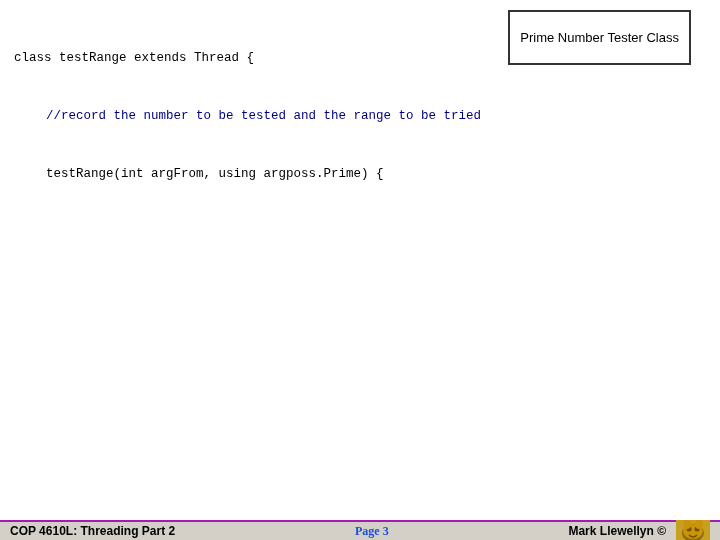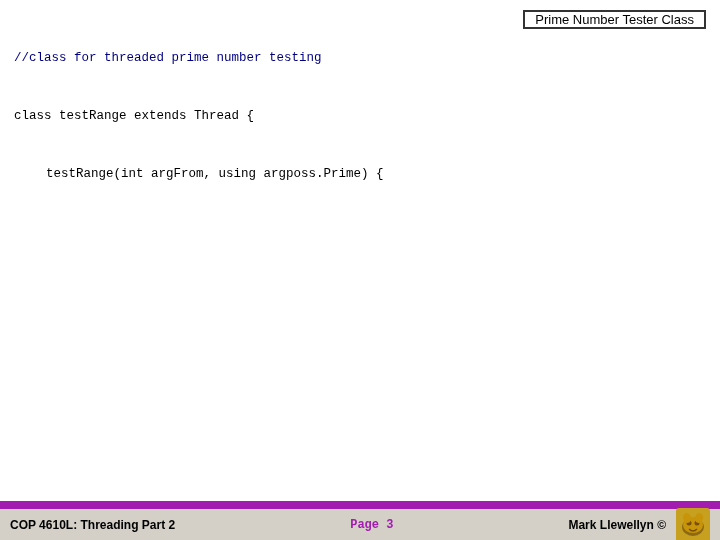--- a/index.html
+++ b/index.html
@@ -22,9 +22,9 @@
     .title-box {
       position: absolute;
       top: 10px;
-      right: 14px;
+      right: 29px;
       border: 2px solid #333;
-      padding: 0 10px;
+      padding: 18px 10px;
       font-family: Arial, sans-serif;
       font-size: 13px;
       font-weight: normal;

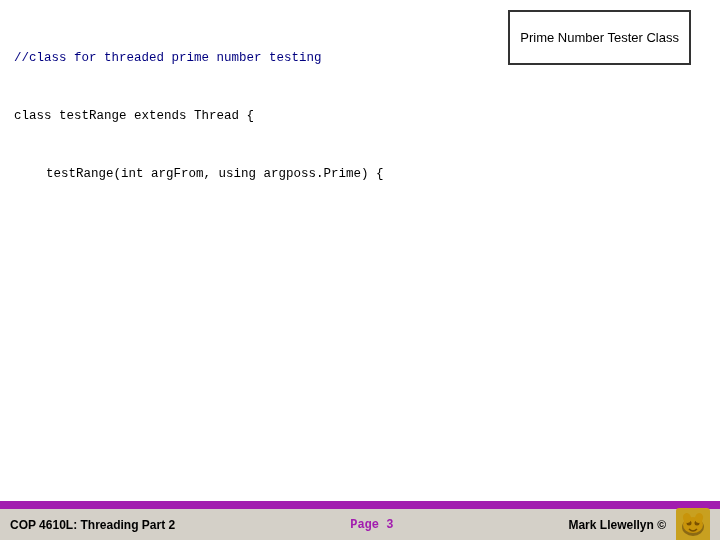--- a/index.html
+++ b/index.html
@@ -93,7 +93,6 @@
   <div class="title-box">Prime Number Tester Class</div>
 
   <div class="code-area">
-    <span class="code-line"><span style="color:#000080">//class for threaded prime number testing</span></span>
     <span class="code-line"><span style="color:#000;margin-top:18px;">class testRange extends Thread {</span></span>
     <span class="code-line indent2">testRange(int argFrom, using argposs.Prime) {</span>
     

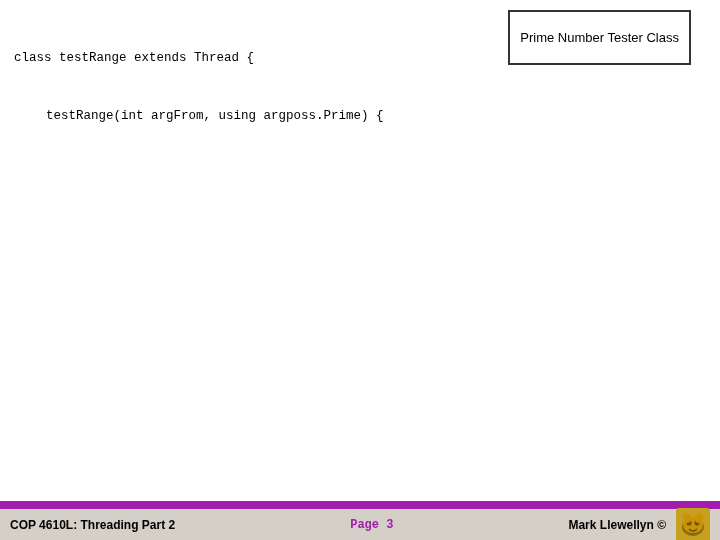--- a/index.html
+++ b/index.html
@@ -94,6 +94,7 @@
 
   <div class="code-area">
     <span class="code-line"><span style="color:#000;margin-top:18px;">class testRange extends Thread {</span></span>
+    <span class="code-line indent2"><span style="color:#000080">//record the number to be tested and the range to be tried</span></span>
     <span class="code-line indent2">testRange(int argFrom, using argposs.Prime) {</span>
     
     

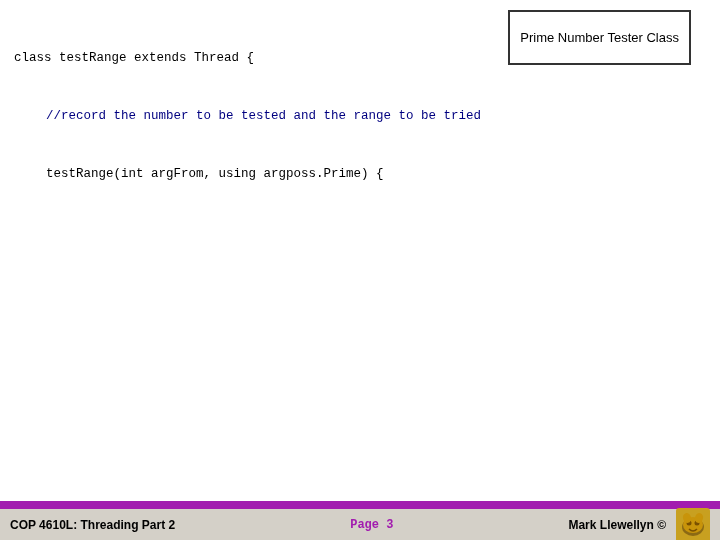--- a/index.html
+++ b/index.html
@@ -44,9 +44,9 @@
     .indent2 { padding-left: 32px; }
 
     .footer {
-      height: 39px;
+      height: 20px;
       background: #d4d0c8;
-      border-top: 8px solid #a21caf;
+      border-top: 2px solid #a21caf;
       display: flex;
       align-items: center;
       justify-content: space-between;

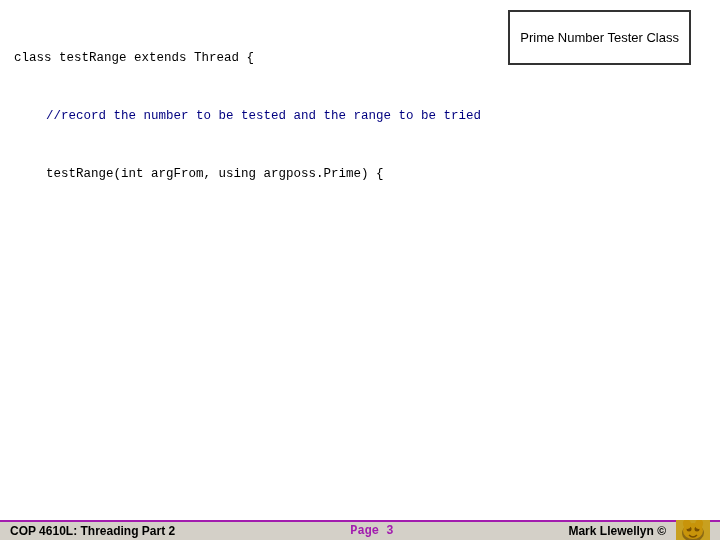--- a/index.html
+++ b/index.html
@@ -59,10 +59,10 @@
       color: #000;
     }
     .footer-center {
-      font-family: Liberation Mono, monospace;
+      font-family: Liberation Serif, serif;
       font-size: 12px;
       font-weight: bold;
-      color: #a21caf;
+      color: #1d4ed8;
     }
     .footer-right {
       font-family: Arial, sans-serif;

